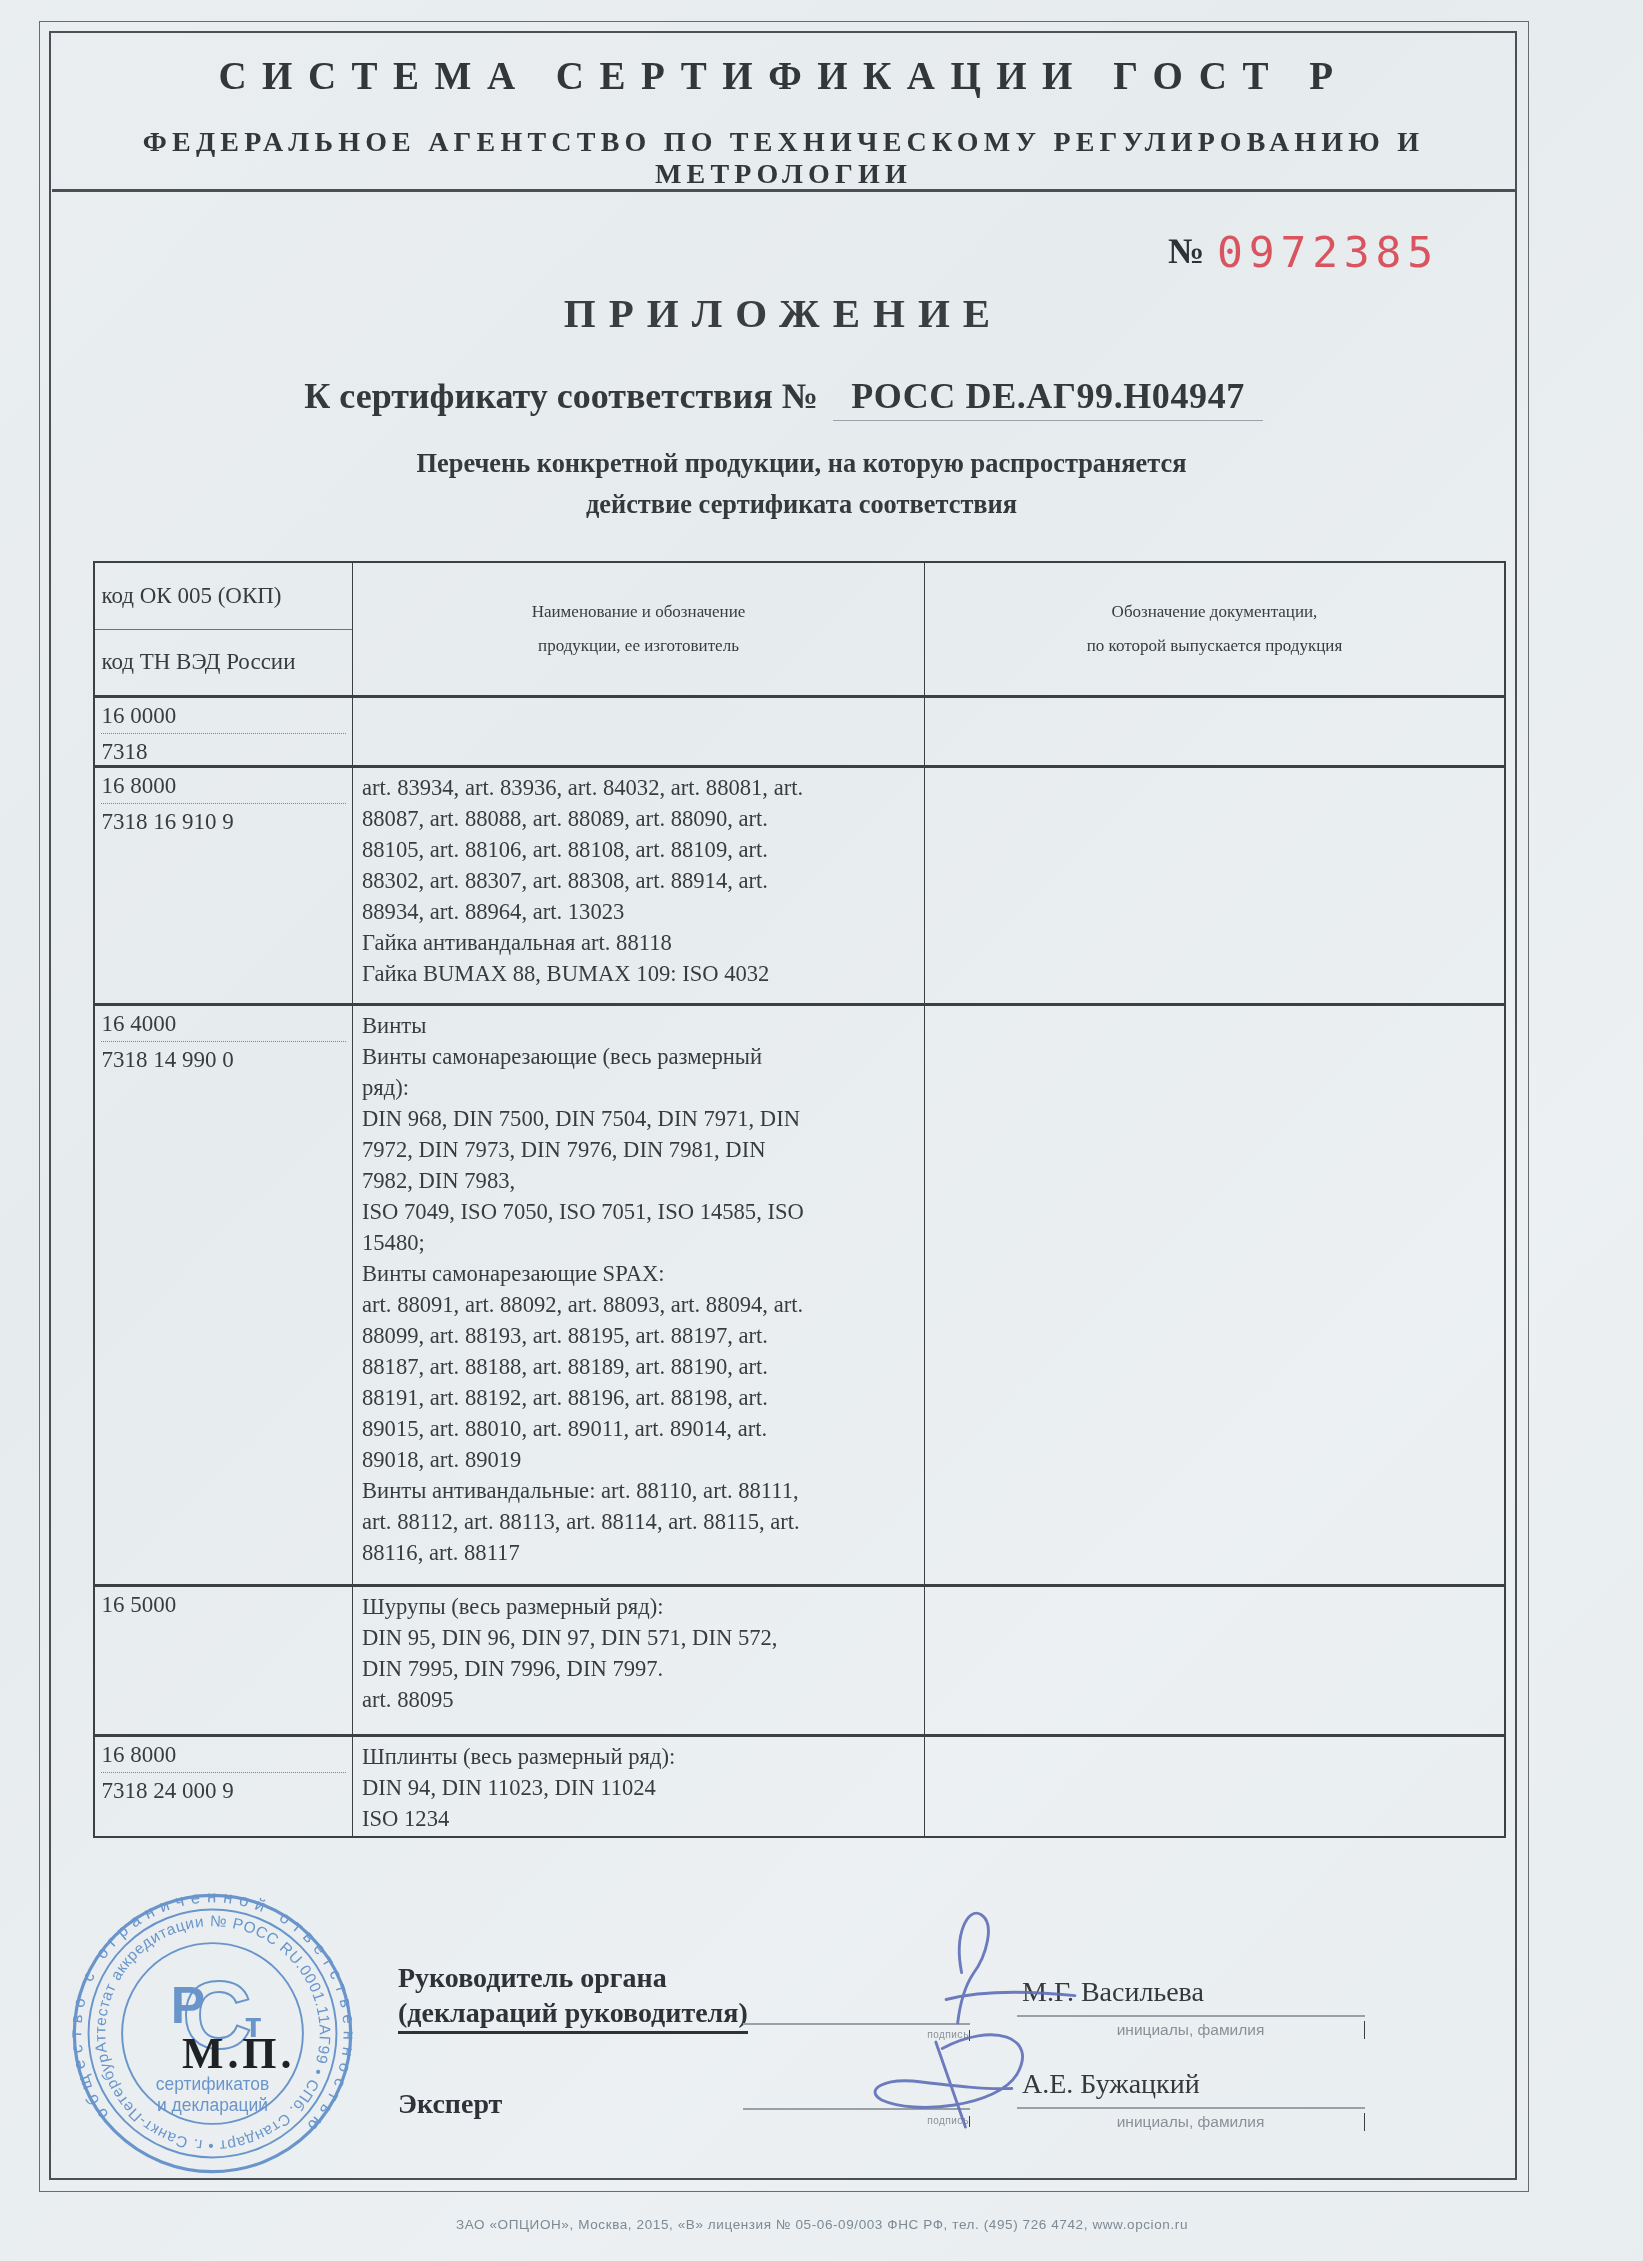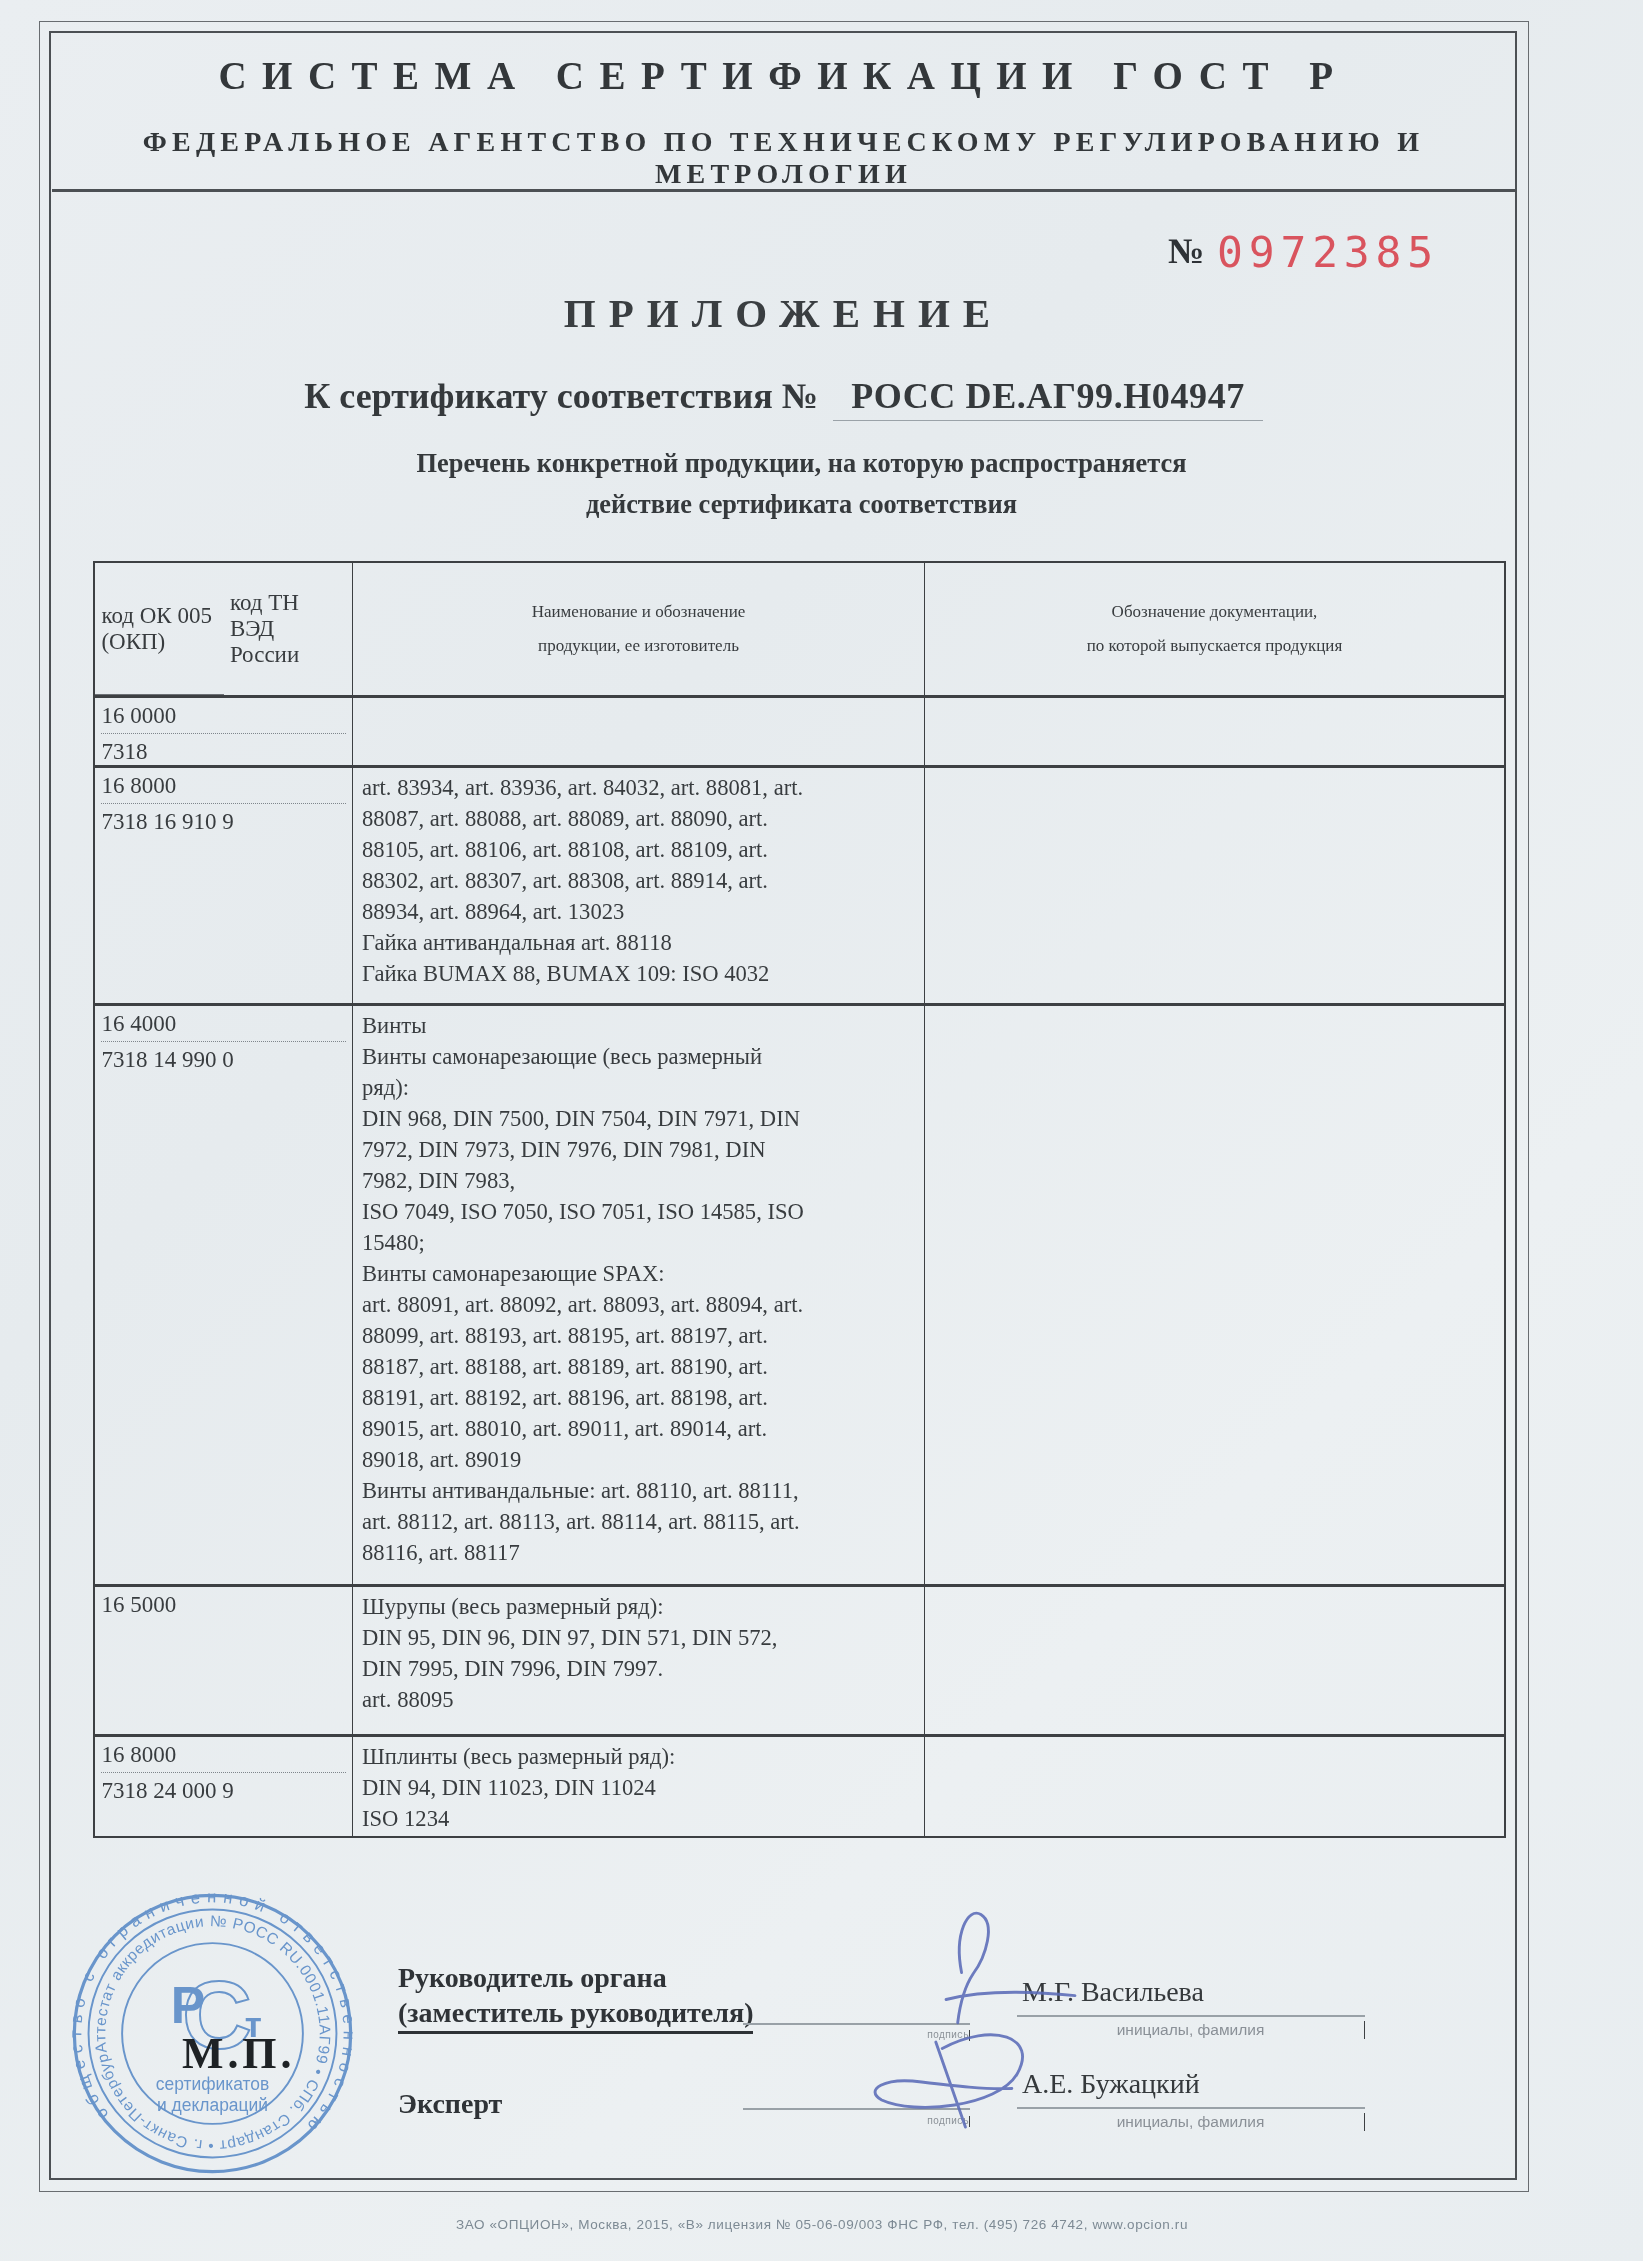--- a/index.html
+++ b/index.html
@@ -42,7 +42,7 @@
   .c2 { width:572px; border-right:1.9px solid #3d4043; }
   .c3 { flex:1; }
   .thead { height:135px; }
-  .thead .c1 { display:flex; flex-direction:row; font-size:23px; }
+  .thead .c1 { display:flex; flex-direction:column; font-size:23px; }
   .thead .c1 .half { flex:1; display:flex; align-items:center; padding:3.9px 6.4px; }
   .thead .c1 .half:first-child { border-bottom:1.3px solid #6d7176; }
   .thead .c2, .thead .c3 { display:flex; align-items:center; justify-content:center;

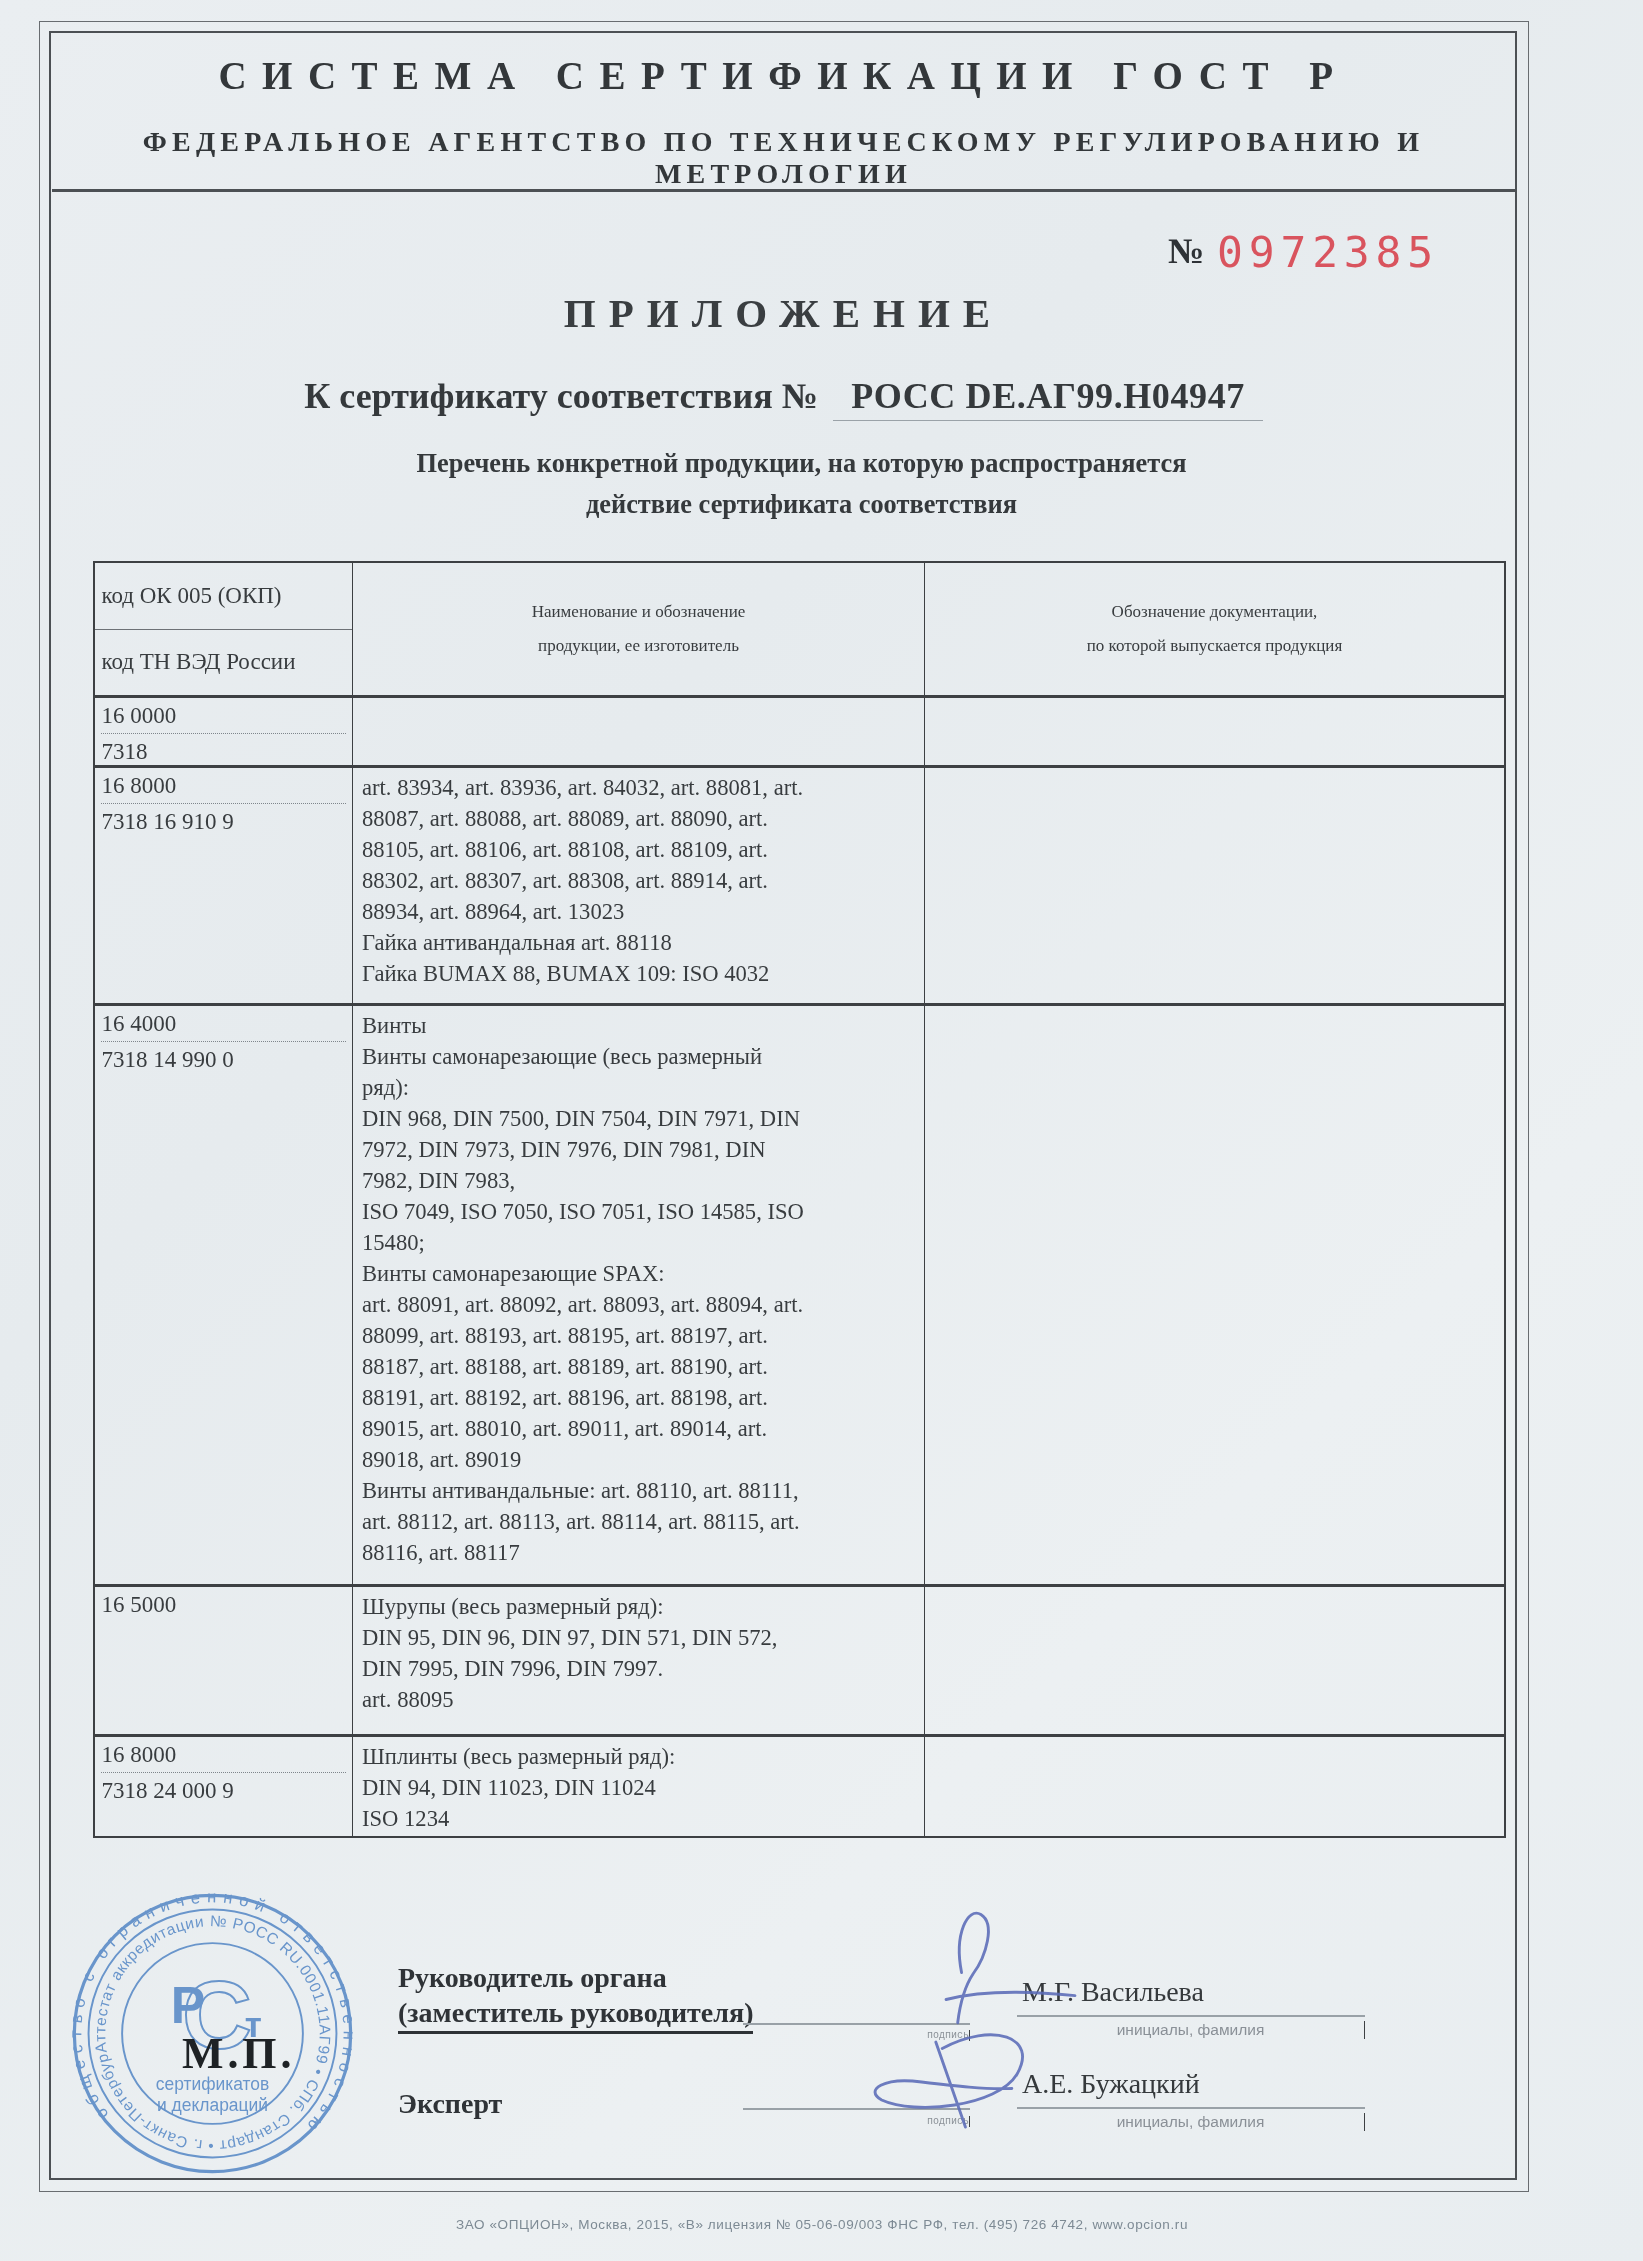--- a/index.html
+++ b/index.html
@@ -220,7 +220,7 @@
 
   <div class="role1">
     <span>Руководитель органа</span><br>
-    <span class="u">(заместитель руководителя)</span>
+    <span class="u">(деклараций руководителя)</span>
   </div>
   <div class="role2">Эксперт</div>
 

